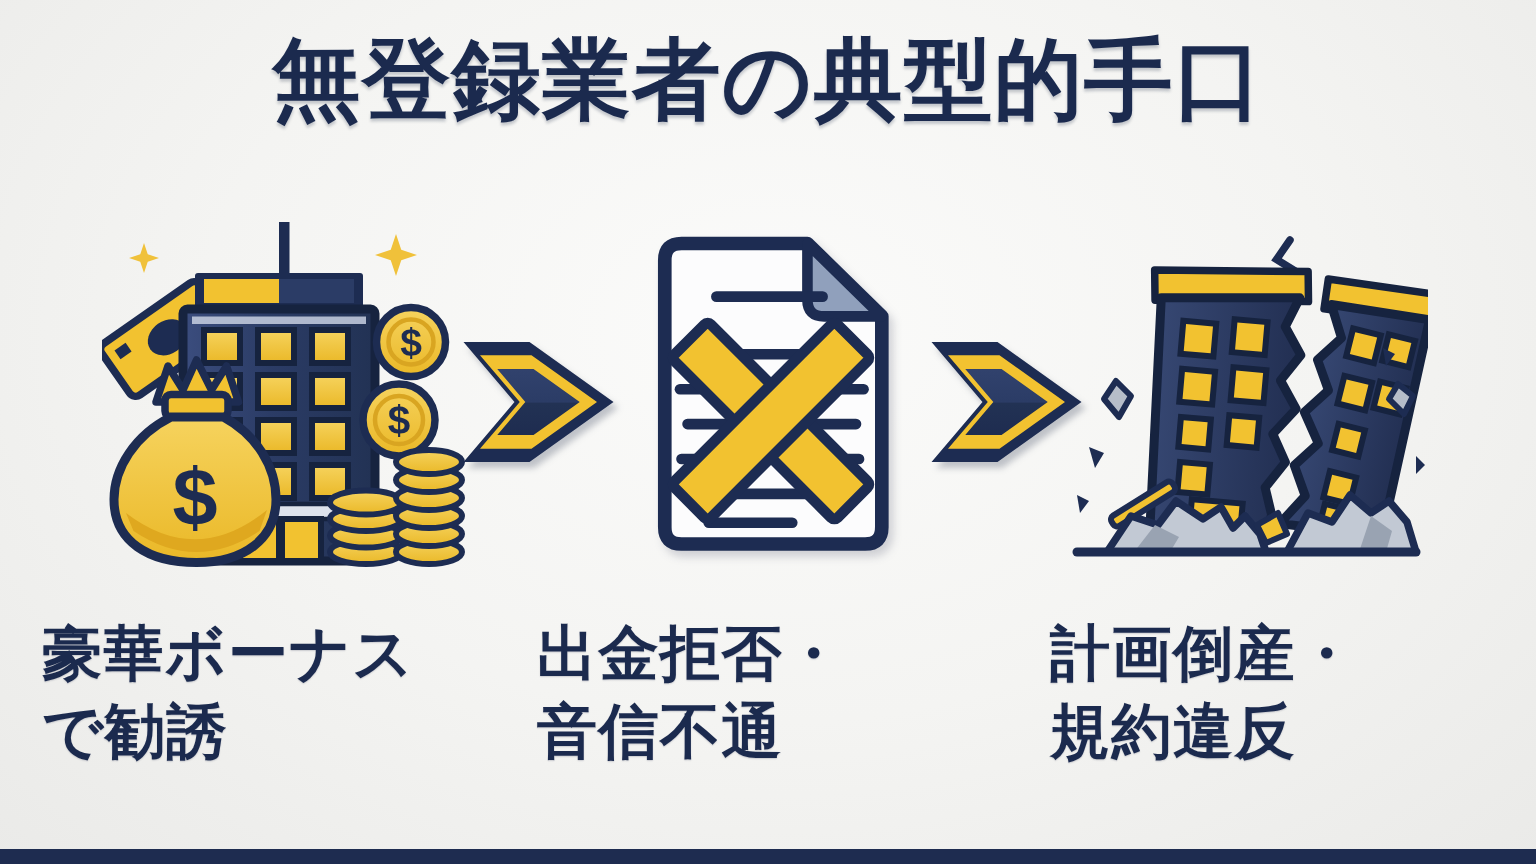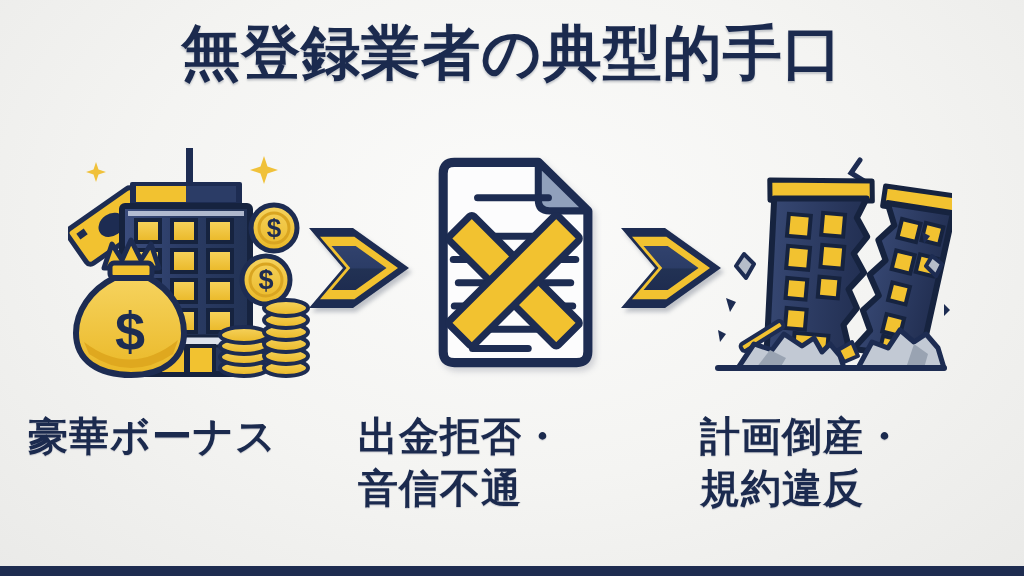--- a/index.html
+++ b/index.html
@@ -240,6 +240,7 @@
 
 <div class="abs caption cap1">
   <p>豪華ボーナス</p>
+  <p>で勧誘</p>
 </div>
 <div class="abs caption cap2">
   <p>出金拒否・</p>

